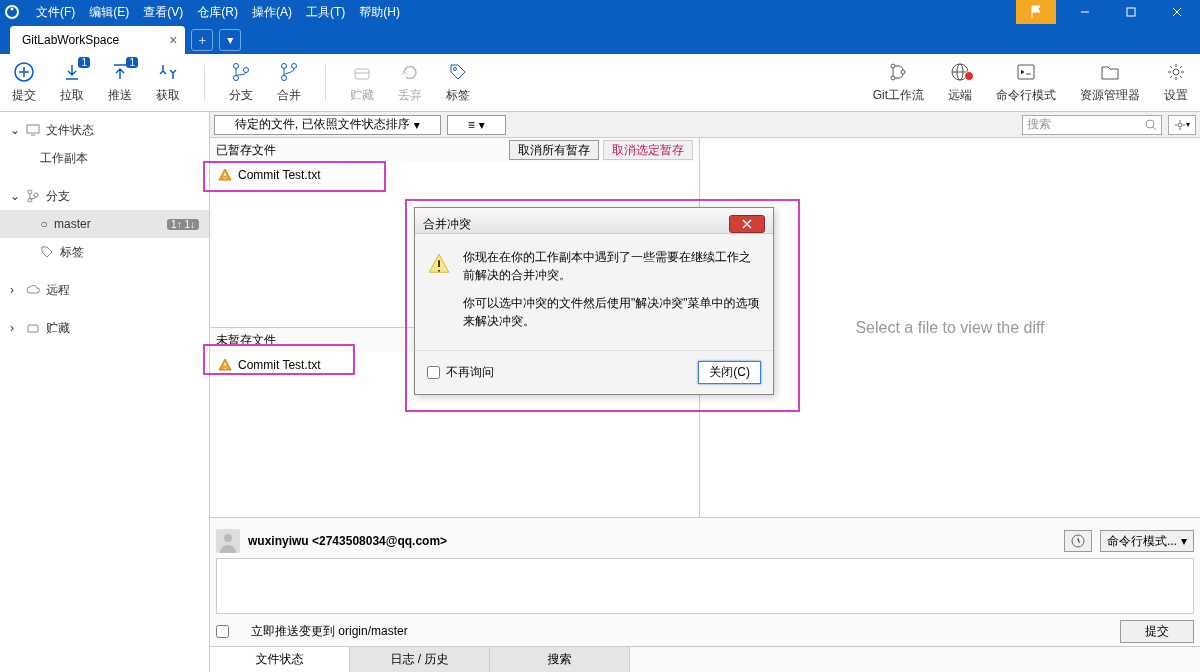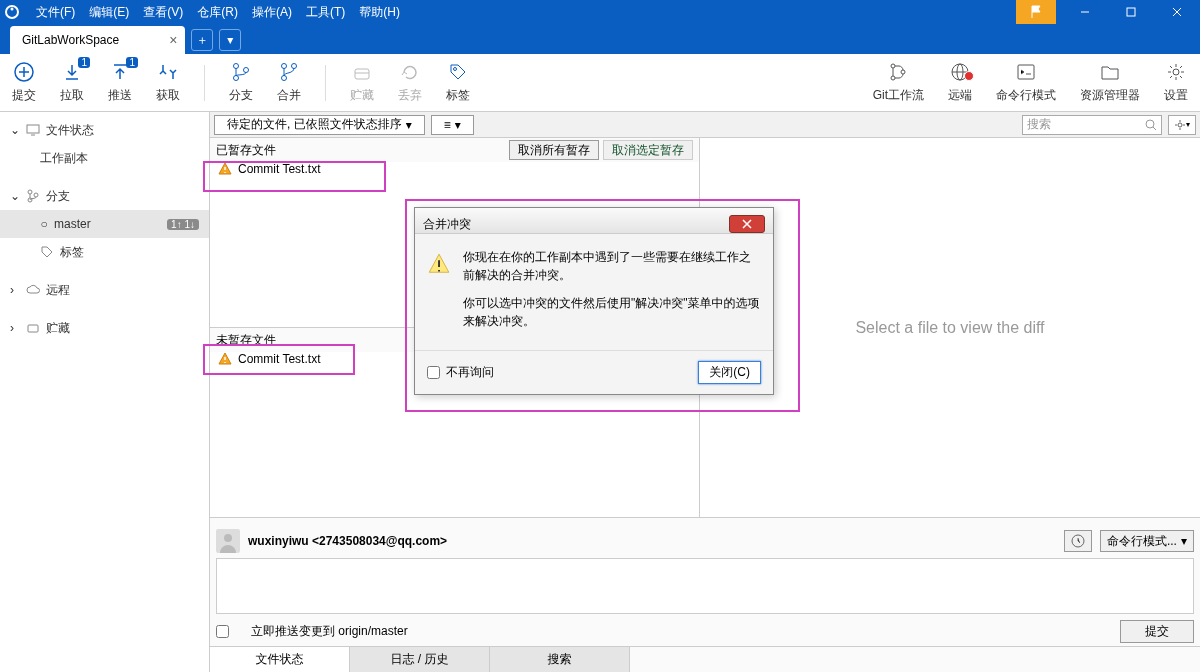--- a/index.html
+++ b/index.html
@@ -39,7 +39,7 @@
 
 .main { flex: 1; display: flex; flex-direction: column; }
 .filterbar{height:26px;border-bottom:1px solid #ccc;background:#f1f1f1;display:flex;align-items:center;padding:0 4px;gap:6px;}
-.selectbox{border:1px solid #999;background:#fff;height:20px;display:flex;align-items:center;padding:0 12px;gap:4px;}
+.selectbox{border:1px solid #999;background:#fff;height:20px;display:flex;align-items:center;padding:0 20px;gap:4px;}
 .filterbar .spacer{flex:1;}
 .searchbox{border:1px solid #aaa;background:#fff;height:20px;width:140px;display:flex;align-items:center;padding:0 4px;color:#999;}
 .gear{border:1px solid #aaa;background:#fff;height:20px;width:28px;display:flex;align-items:center;justify-content:center;}

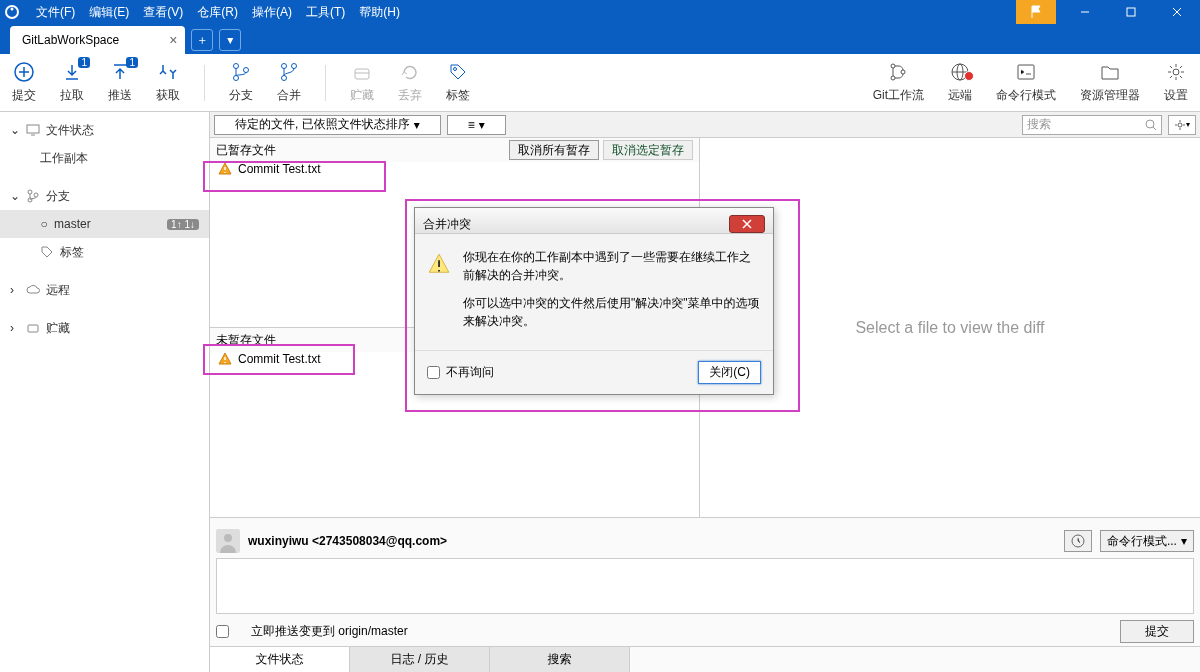--- a/index.html
+++ b/index.html
@@ -50,7 +50,7 @@
 .stage-header{height:24px;display:flex;align-items:center;padding:0 6px;background:#fafafa;}
 .stage-header .spacer{flex:1;}
 .sbtn{border:1px solid #999;background:#f0f0f0;padding:1px 8px;height:20px;display:flex;align-items:center;margin-left:4px;}
-.sbtn.dis{color:#14532d;border-color:#ccc;}
+.sbtn.dis{color:#be185d;border-color:#ccc;}
 .file-row{height:26px;display:flex;align-items:flex-start;padding:0 8px;gap:6px;}
 .warn-ico{width:14px;height:14px;}
 .stage-right{flex:1;display:flex;align-items:center;justify-content:center;color:#999;font-size:16px;}

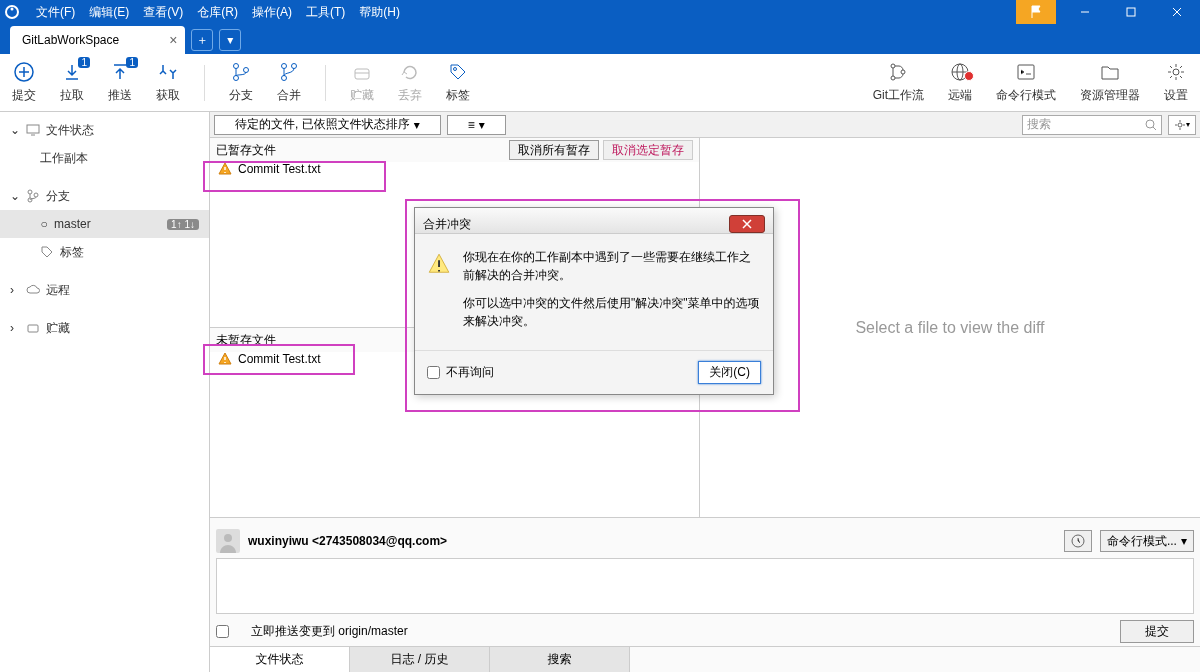--- a/index.html
+++ b/index.html
@@ -51,7 +51,7 @@
 .stage-header .spacer{flex:1;}
 .sbtn{border:1px solid #999;background:#f0f0f0;padding:1px 8px;height:20px;display:flex;align-items:center;margin-left:4px;}
 .sbtn.dis{color:#be185d;border-color:#ccc;}
-.file-row{height:26px;display:flex;align-items:flex-start;padding:0 8px;gap:6px;}
+.file-row{height:26px;display:flex;align-items:center;padding:0 8px;gap:6px;}
 .warn-ico{width:14px;height:14px;}
 .stage-right{flex:1;display:flex;align-items:center;justify-content:center;color:#999;font-size:16px;}
 

